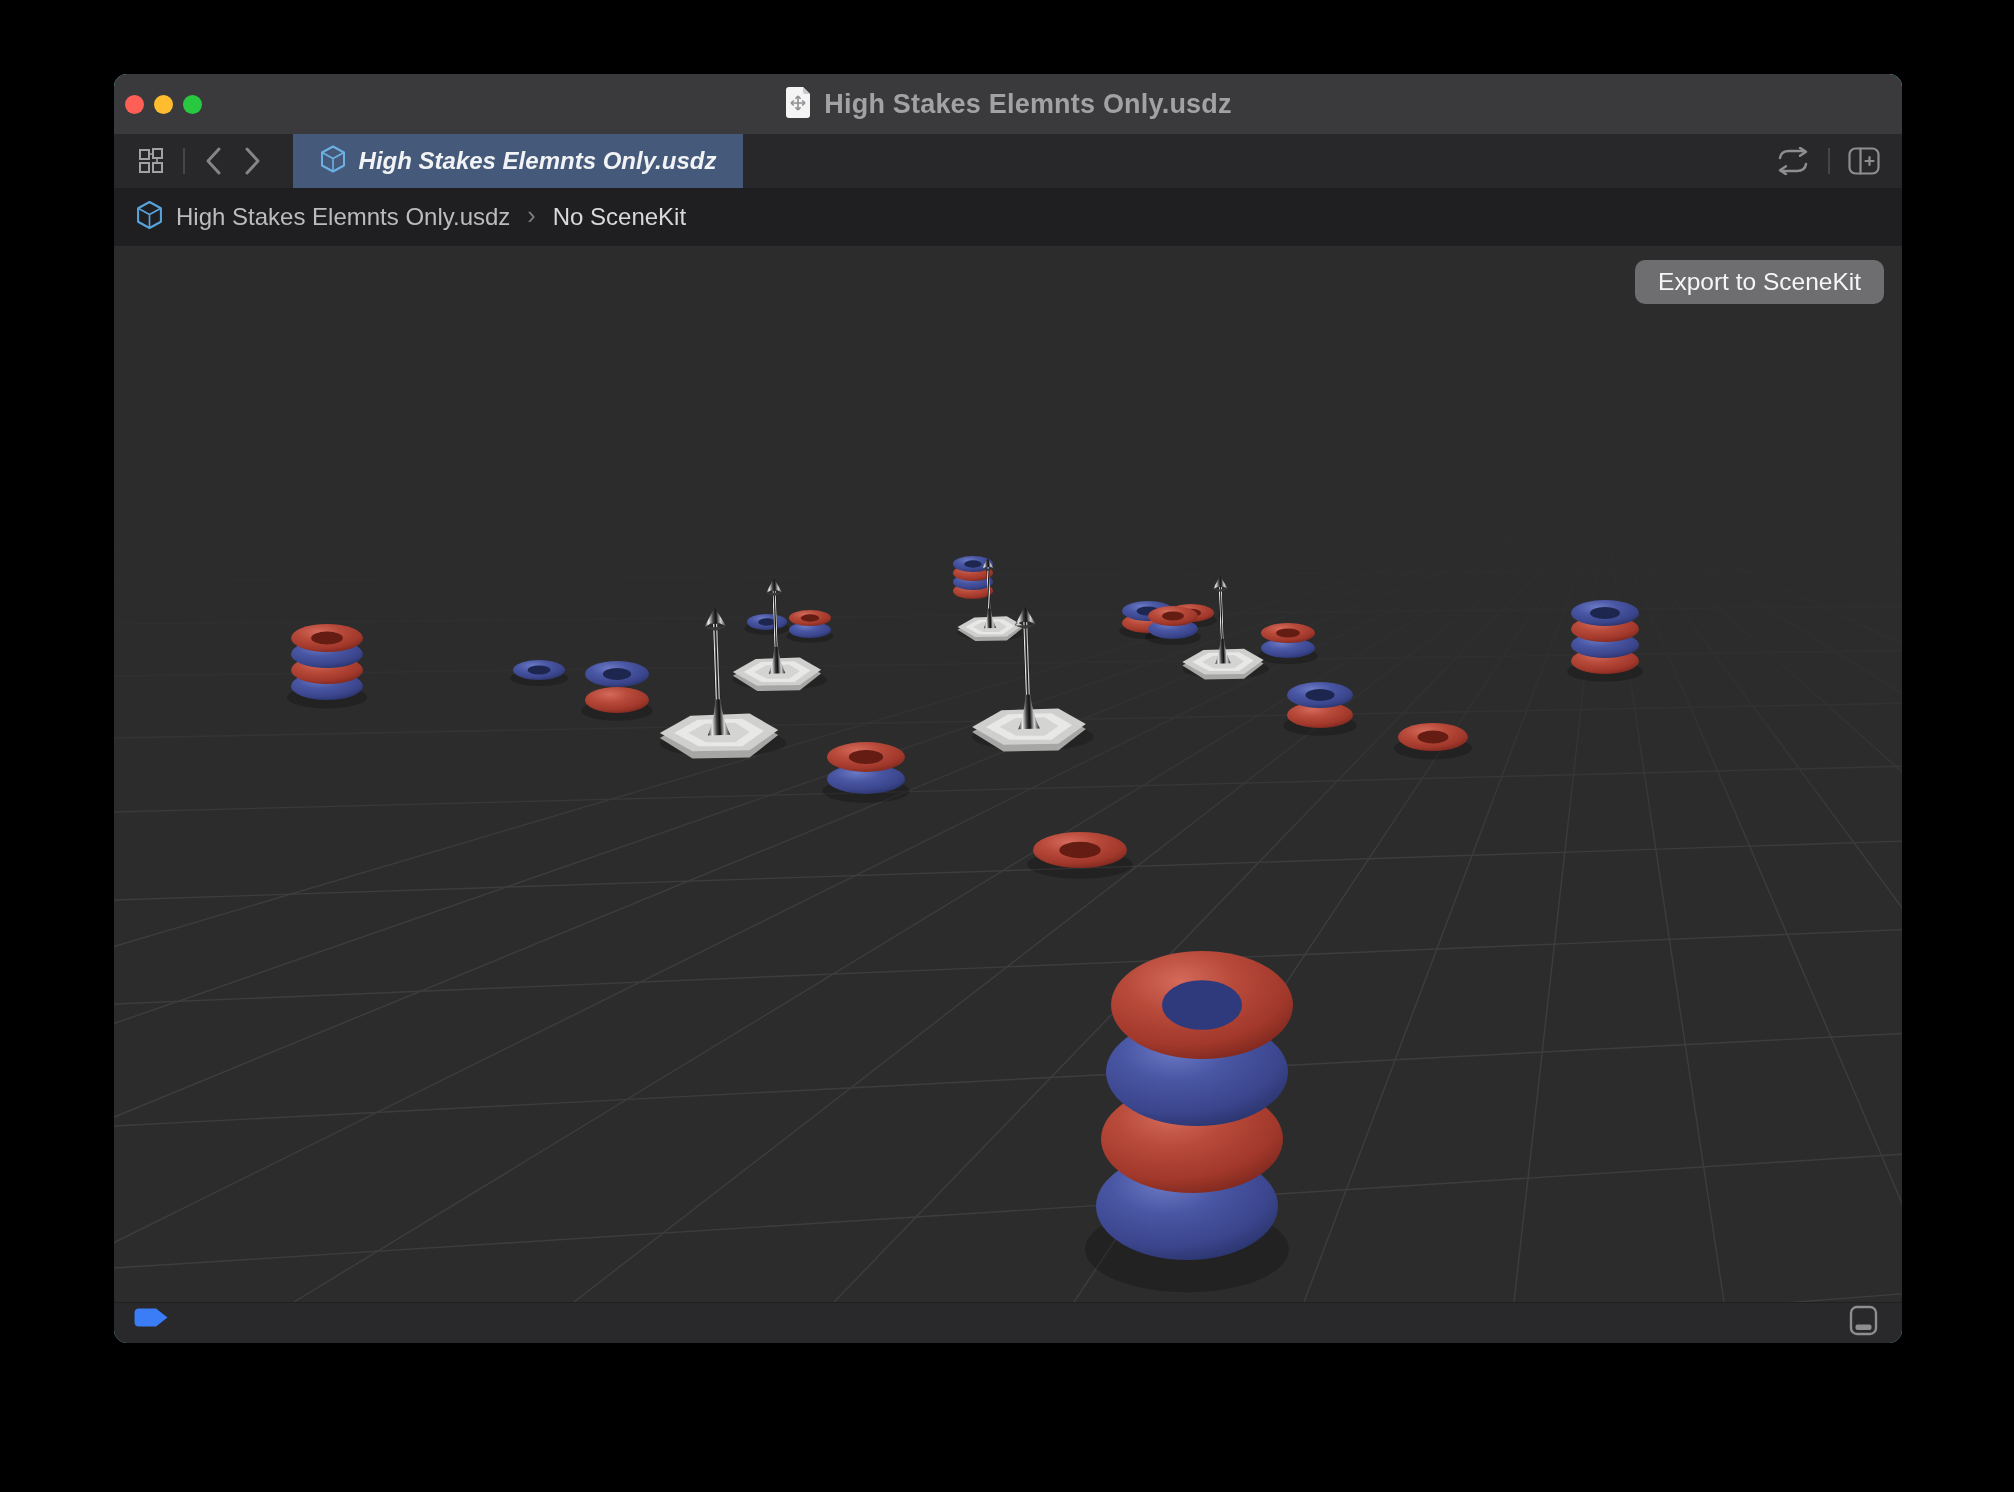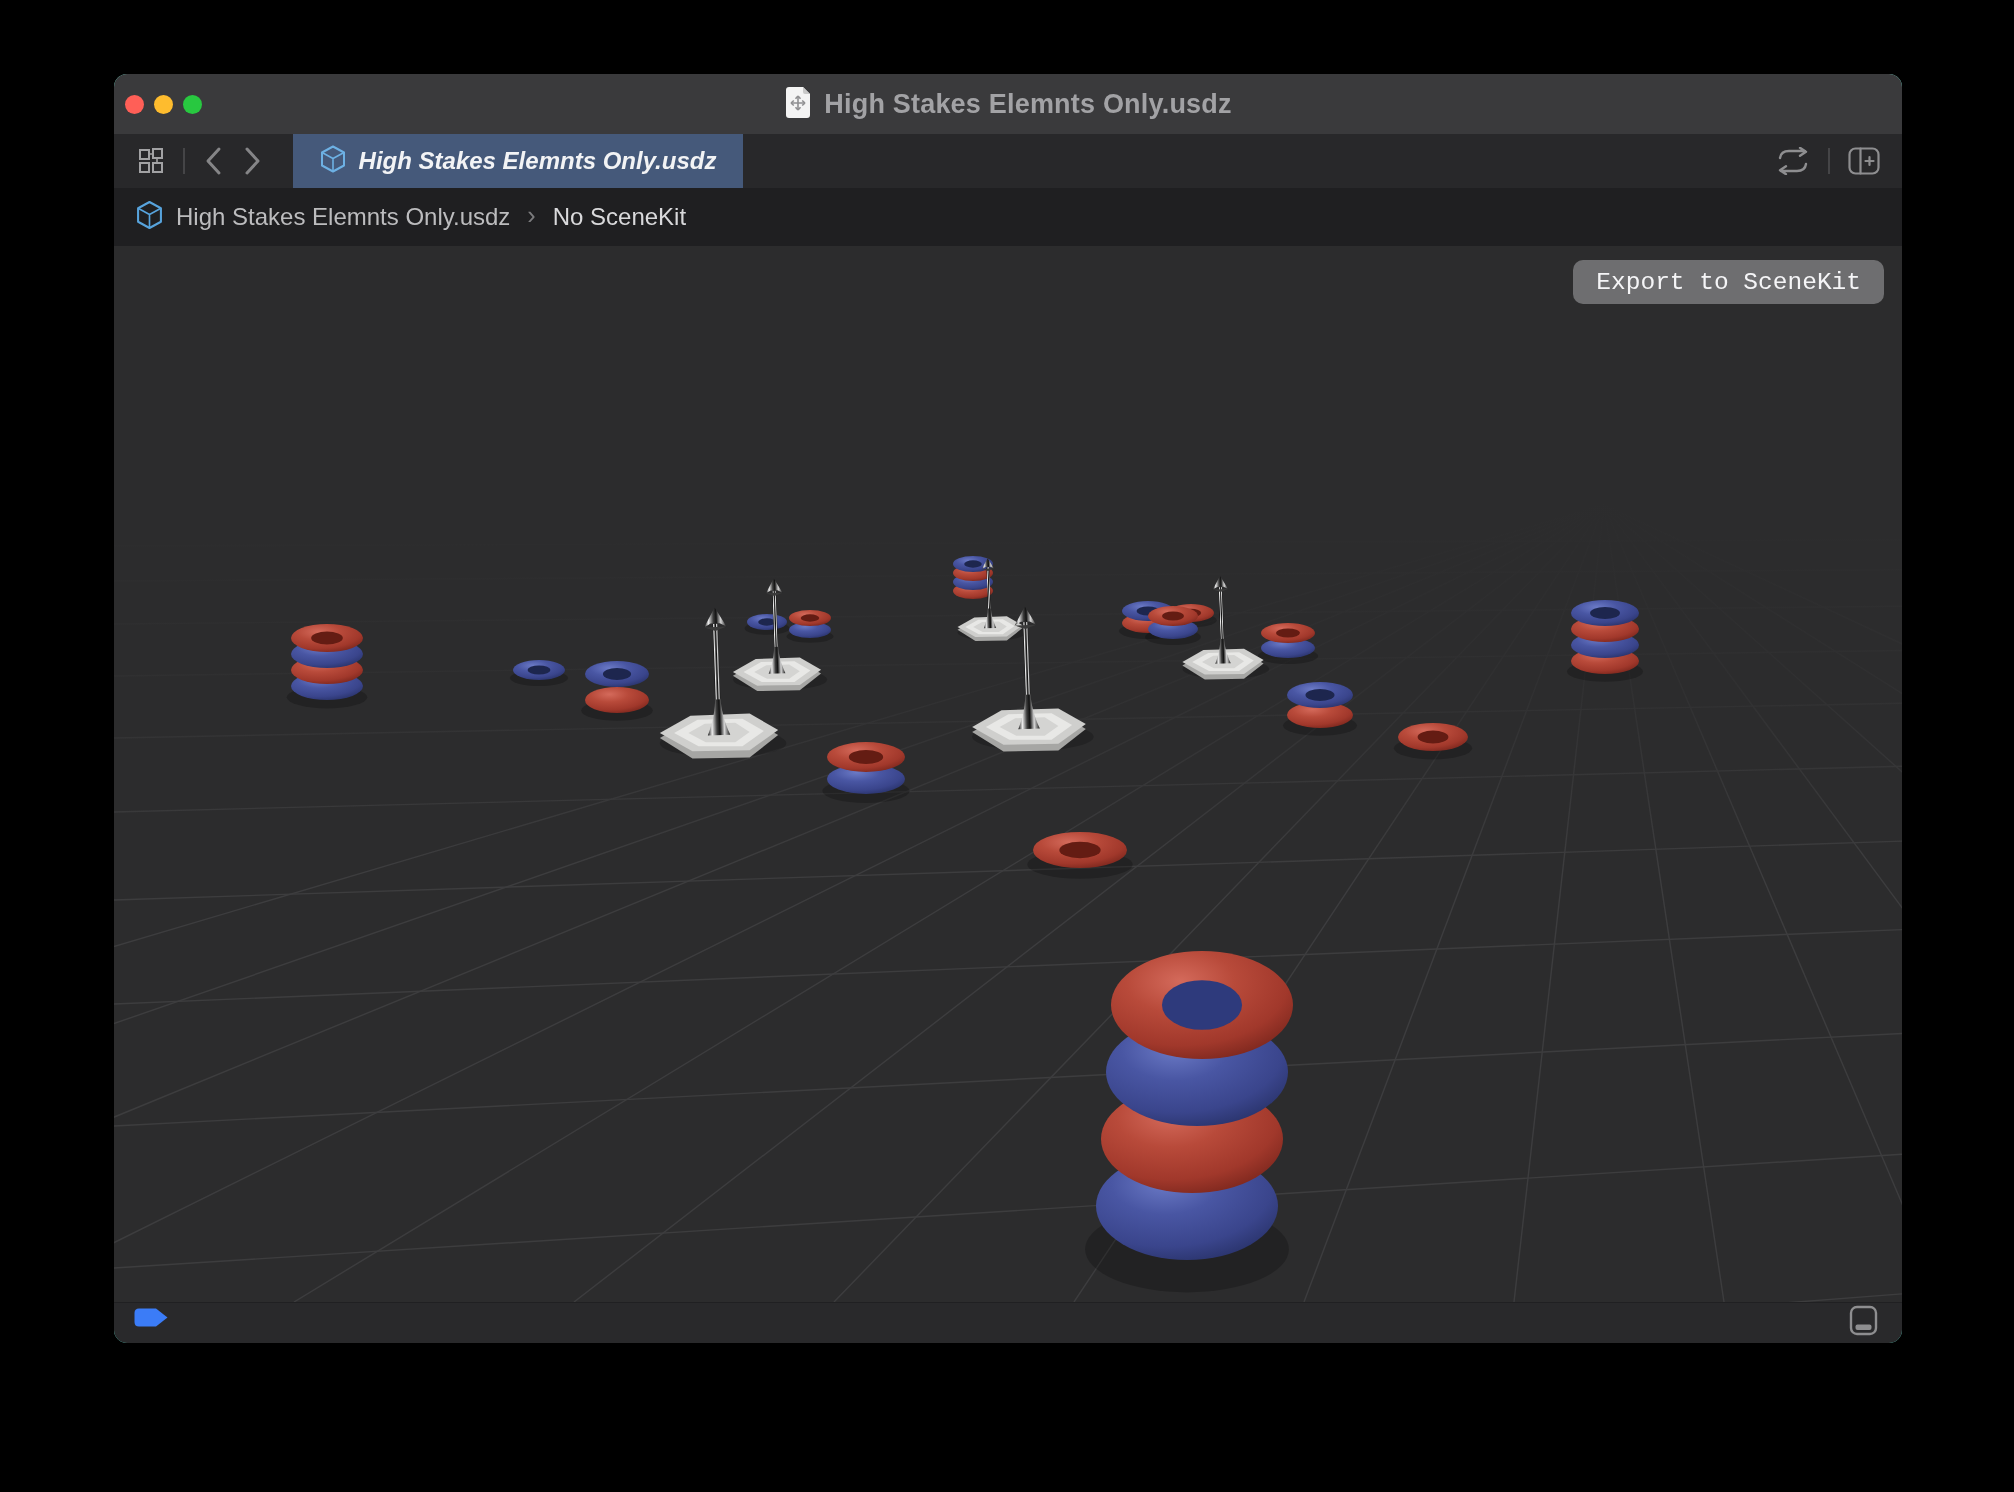--- a/index.html
+++ b/index.html
@@ -45,7 +45,7 @@
   .export-btn {
     position:absolute; top:14px; right:18px; height:44px; padding:0 23px;
     background:rgba(116,116,118,0.92); border:none; border-radius:10px;
-    color:#f5f5f7; font-size:24.5px; font-weight:500; font-family:Liberation Mono, monospace;
+    color:#f5f5f7; font-size:24.5px; font-weight:500; font-family:Liberation Sans, sans-serif;
     display:flex; align-items:center; z-index:5; cursor:default;
   }
 

